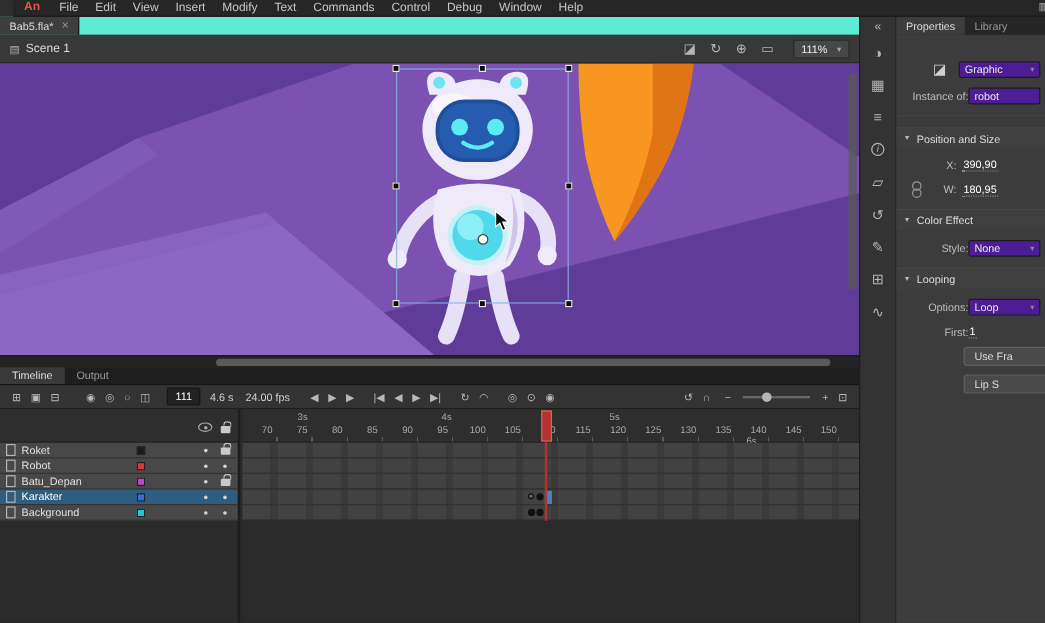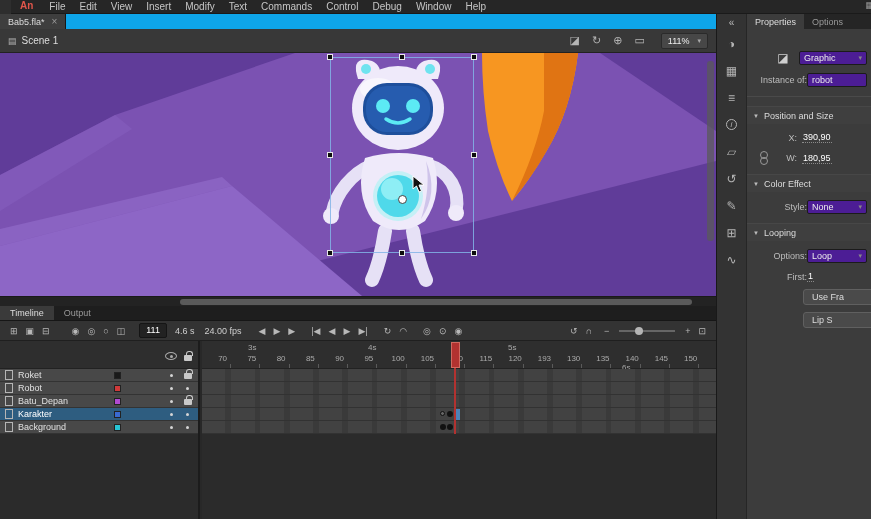--- a/index.html
+++ b/index.html
@@ -16,7 +16,7 @@
 
   
   #left-col{position:absolute;top:14px;left:0;width:716px;height:505px}
-  #tabbar{height:15px;background:#0ea5e9;display:flex}
+  #tabbar{height:15px;background:#5eead4;display:flex}
   #doc-tab{background:#3e3e3e;color:#ddd;font-size:9px;display:flex;align-items:center;
     padding:0 8px;gap:7px;border-right:1px solid #171717}
   #doc-tab .close{color:#999;font-size:10px}

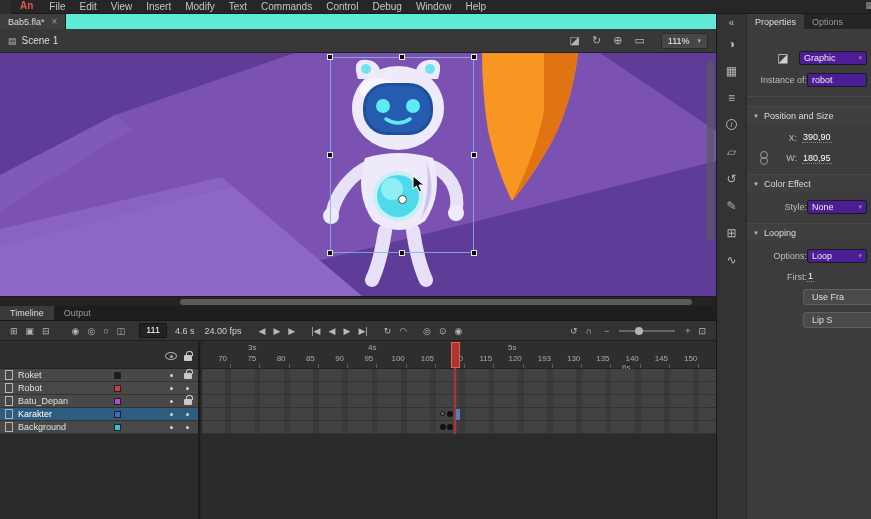--- a/index.html
+++ b/index.html
@@ -412,7 +412,7 @@
   <div id="props" data-name="properties-panel">
     <div id="props-tabs" data-name="properties-tabs">
       <div class="prop-tab active" data-name="tab-properties">Properties</div>
-      <div class="prop-tab" data-name="tab-library">Options</div>
+      <div class="prop-tab" data-name="tab-library">Library</div>
     </div>
     <div id="props-body">
       <div class="prow" style="margin-top:22px">

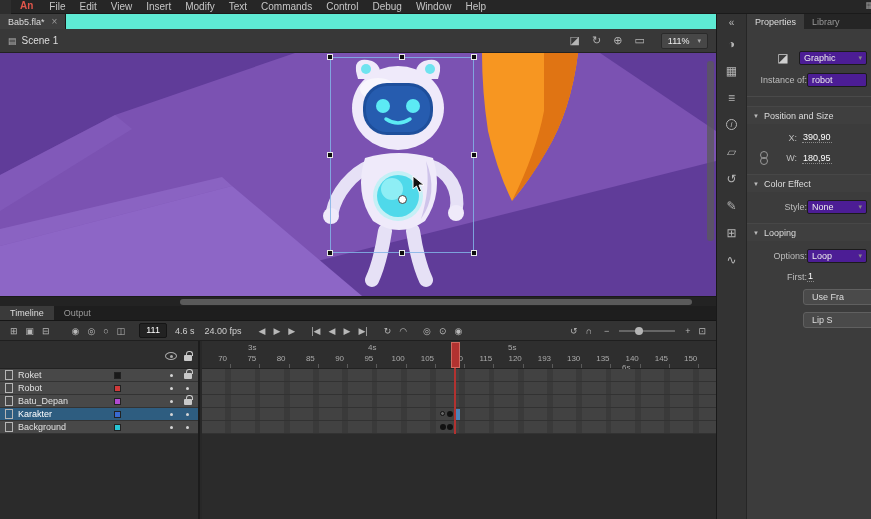--- a/index.html
+++ b/index.html
@@ -344,7 +344,7 @@
               <span class="frame-num" data-name="ruler-frame-number">110</span>
               <span class="frame-num" data-name="ruler-frame-number">115</span>
               <span class="frame-num" data-name="ruler-frame-number">120</span>
-              <span class="frame-num" data-name="ruler-frame-number">193</span>
+              <span class="frame-num" data-name="ruler-frame-number">125</span>
               <span class="frame-num" data-name="ruler-frame-number">130</span>
               <span class="frame-num" data-name="ruler-frame-number">135</span>
               <span class="frame-num" data-name="ruler-frame-number">140</span>

